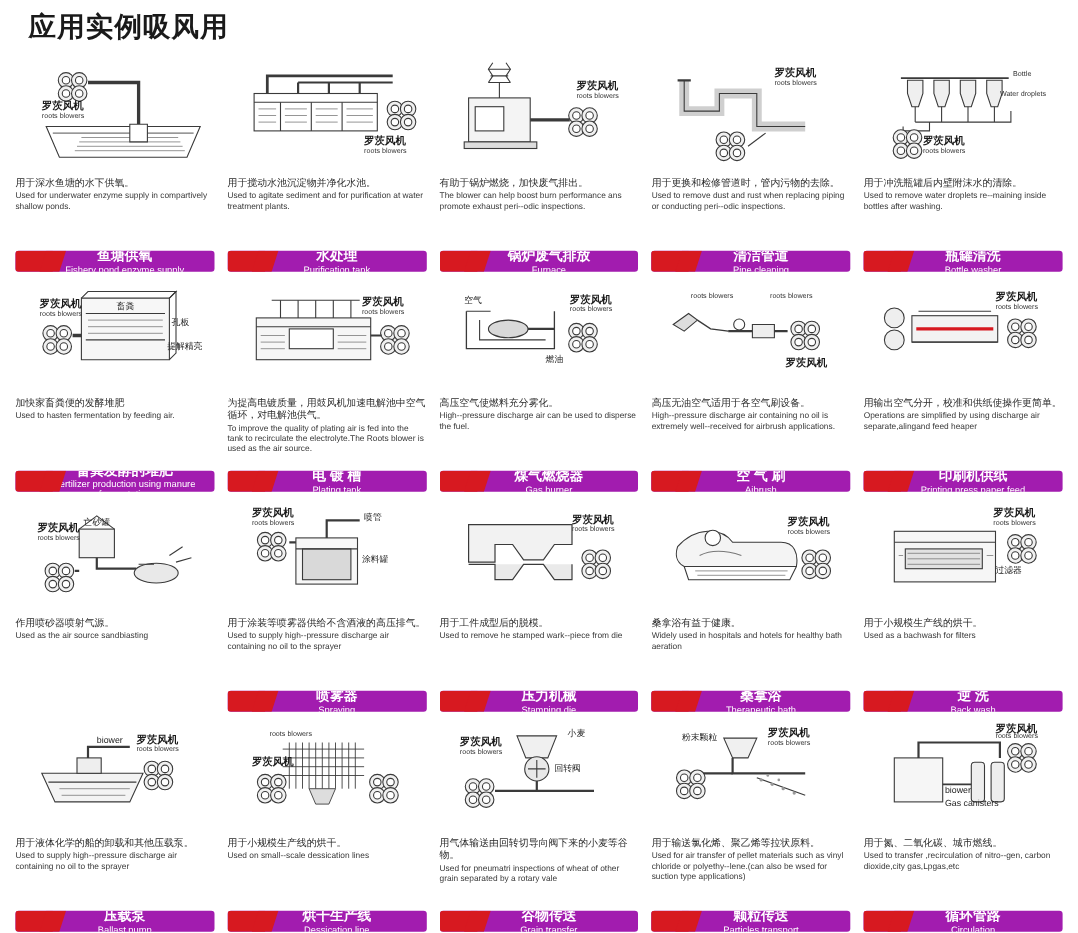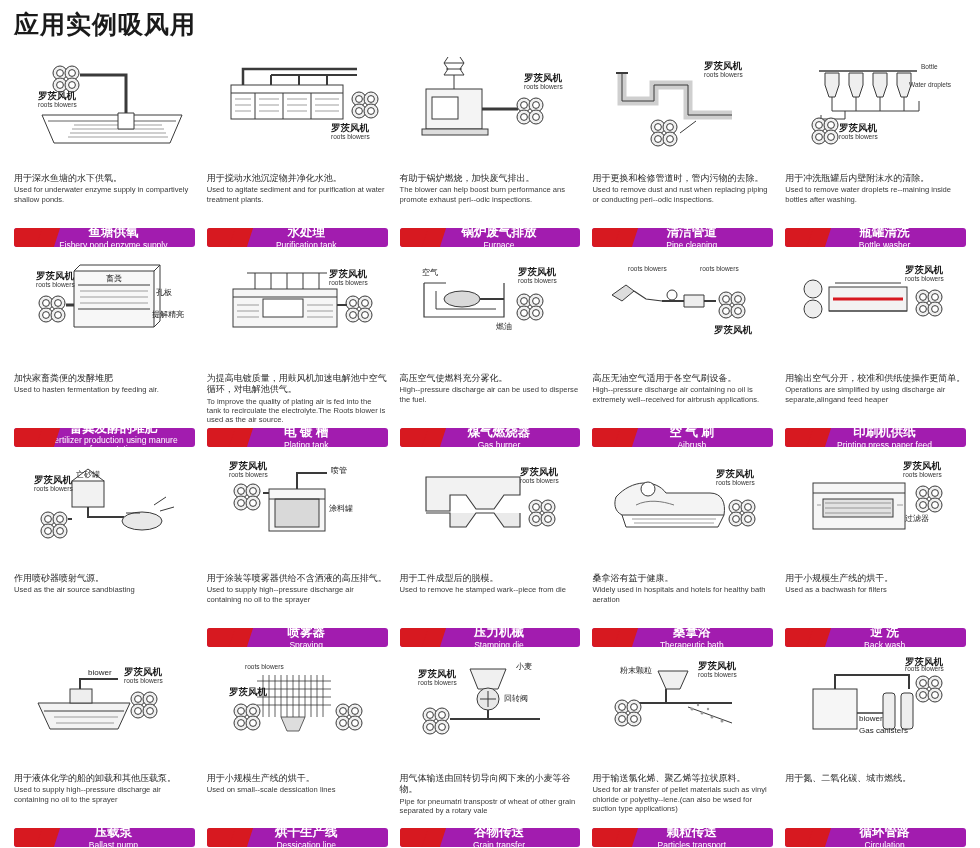--- a/index.html
+++ b/index.html
@@ -15,7 +15,7 @@
     font-size: 25px;
     font-weight: bold;
     letter-spacing: 1px;
-    margin: 8px 0 0 14px;
+    margin: 8px 0 0 26px;
     color: #1a1a1a;
   }
   #grid {

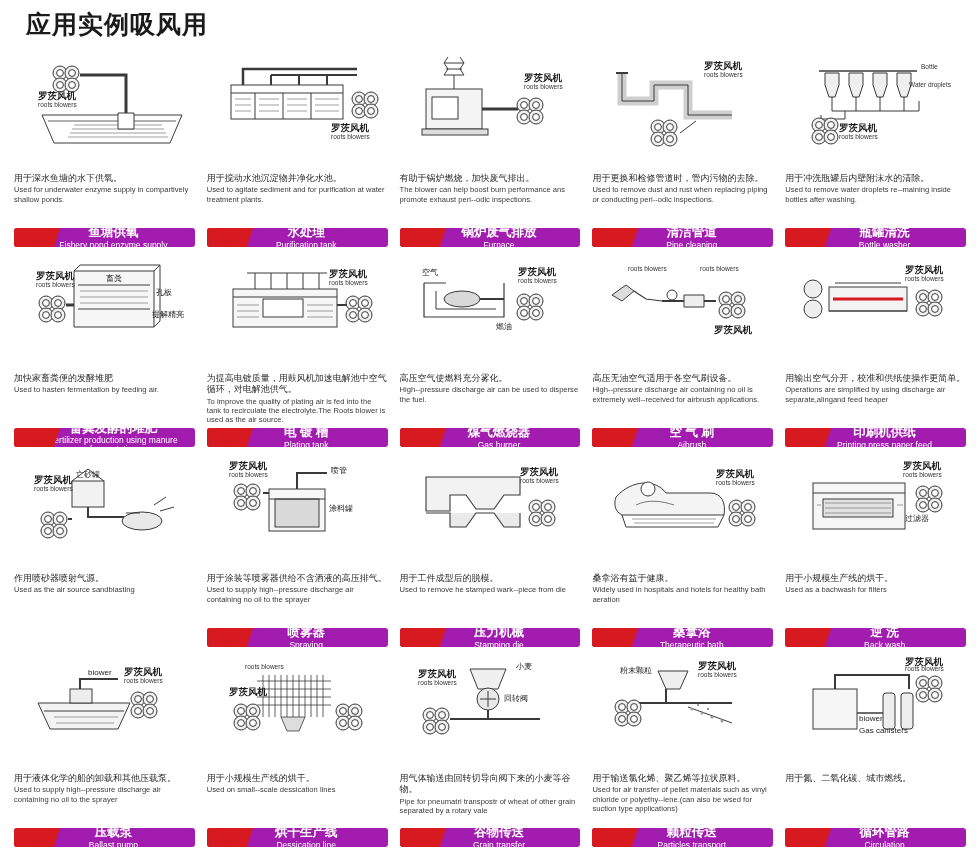--- a/index.html
+++ b/index.html
@@ -44,7 +44,7 @@
     font-size: 8.5px;
     line-height: 1.25;
     color: #2b2b2b;
-    margin-top: 18px;
+    margin-top: 6px;
     min-height: 46px;
   }
   .desc .cn { display:block; font-size: 9px; }

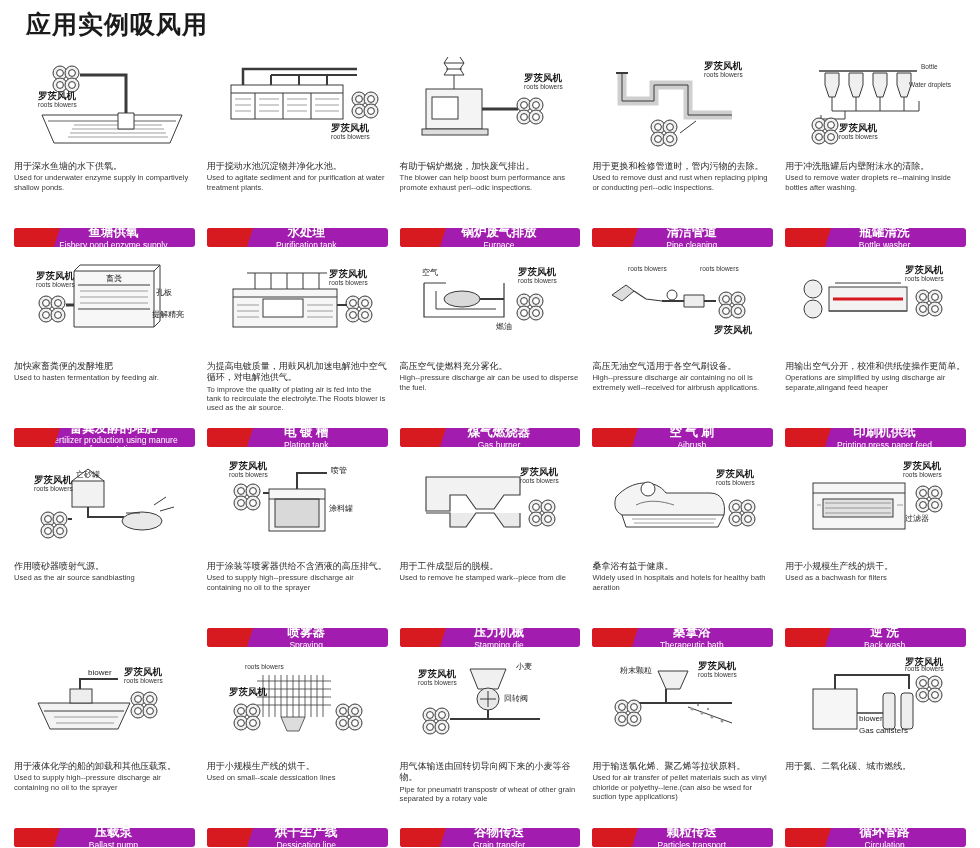--- a/index.html
+++ b/index.html
@@ -958,6 +958,7 @@
     </div>
     <div class="desc">
       <span class="cn">用于氮、二氧化碳、城市燃线。</span>
+      <span class="en">Used to transfer ,recirculation of nitro--gen, carbon dioxide,city gas,Lpgas,etc</span>
     </div>
     <div class="banner">
       <span class="redtab"></span>

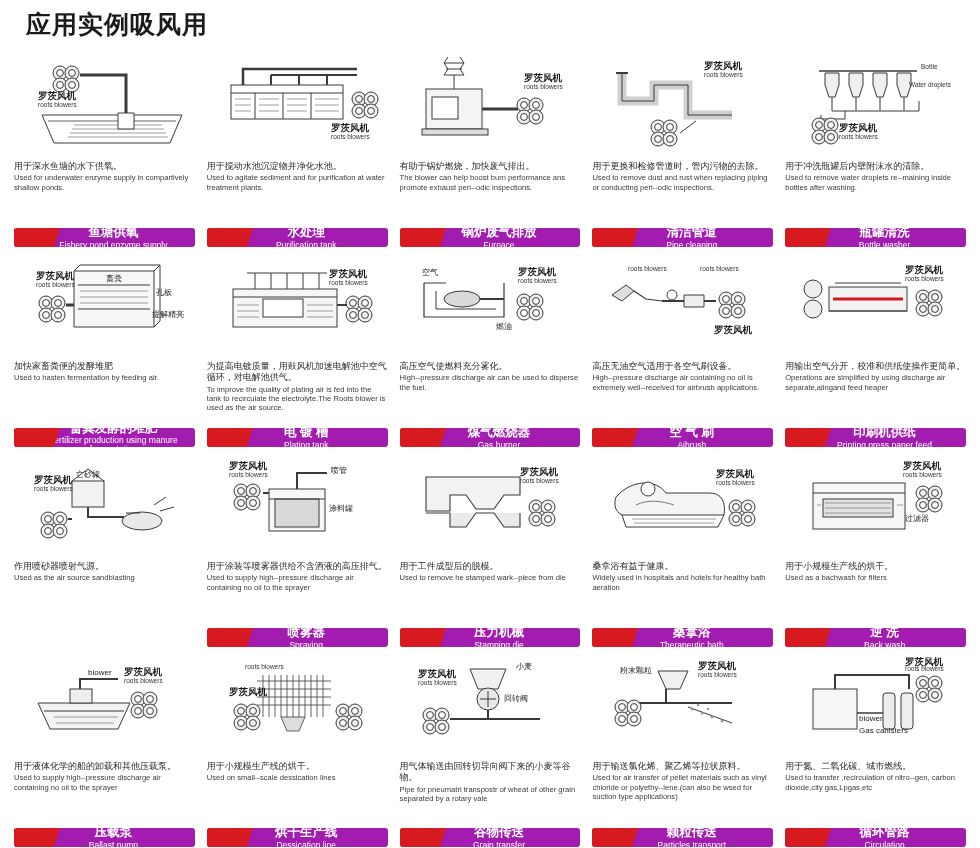--- a/index.html
+++ b/index.html
@@ -870,7 +870,7 @@
     </div>
     <div class="desc">
       <span class="cn">用气体输送由回转切导向阀下来的小麦等谷物。</span>
-      <span class="en">Pipe for pneumatri transpostr of wheat of other grain separated by a rotary vale</span>
+      <span class="en">Used for pneumatri inspections of wheat of other grain separated by a rotary vale</span>
     </div>
     <div class="banner">
       <span class="redtab"></span>

